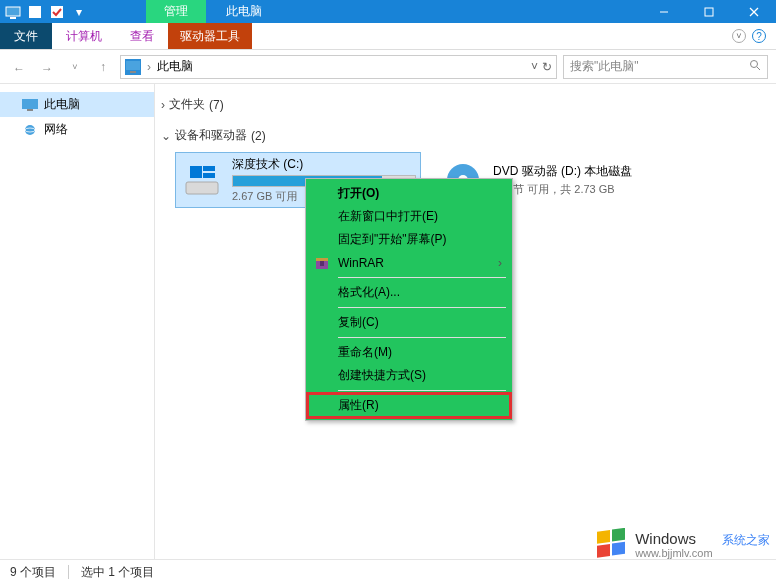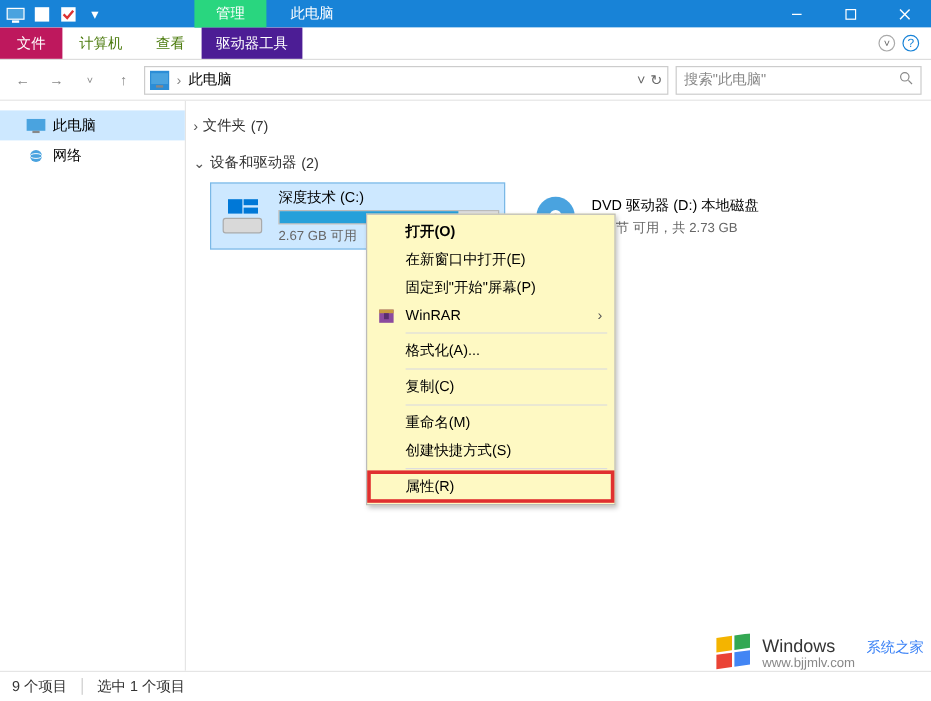--- a/index.html
+++ b/index.html
@@ -9,7 +9,7 @@
 .titlebar { height: 23px; background: #1883d7; display: flex; align-items: center; color: #fff; }
 .titlebar .sysicons { display: flex; align-items: center; gap: 4px; padding: 0 4px; }
 .titlebar .sysicon { width: 18px; height: 18px; display: flex; align-items: center; justify-content: center; }
-.titlebar .ribbon-tab { background: #29d67f; height: 23px; padding: 1px 18px; display: flex; align-items: center; color: #fff; margin-left: 70px; }
+.titlebar .ribbon-tab { background: #29d67f; height: 23px; padding: 1px 18px; display: flex; align-items: center; color: #fff; margin-left: 54px; }
 .titlebar .title { padding: 0 20px; }
 .titlebar .spacer { flex: 1; }
 .titlebar .winbtn { width: 45px; height: 23px; display: flex; align-items: center; justify-content: center; color: #fff; }

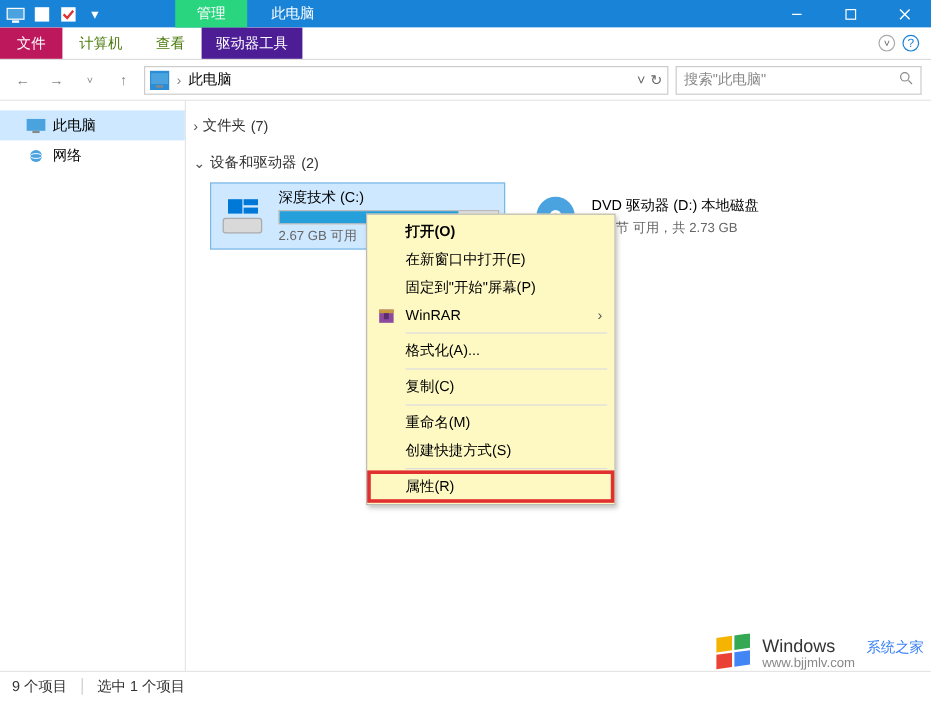--- a/index.html
+++ b/index.html
@@ -16,7 +16,7 @@
 
 
 .menubar { height: 27px; background: #fff; display: flex; align-items: stretch; border-bottom: 1px solid #ddd; }
-.menubar .file { background: #be185d; color: #fff; padding: 0 14px; display: flex; align-items: center; }
+.menubar .file { background: #0c4a6e; color: #fff; padding: 0 14px; display: flex; align-items: center; }
 .menubar .item { padding: 0 14px; display: flex; align-items: center; color: #4d7c0f; font-family: Liberation Serif, serif; }
 .menubar .tool { background: #4c1d95; color: #fff; padding: 0 12px; display: flex; align-items: center; margin-left: 0; }
 .menubar .right { margin-left: auto; display: flex; align-items: center; gap: 6px; padding-right: 10px; color: #666; }

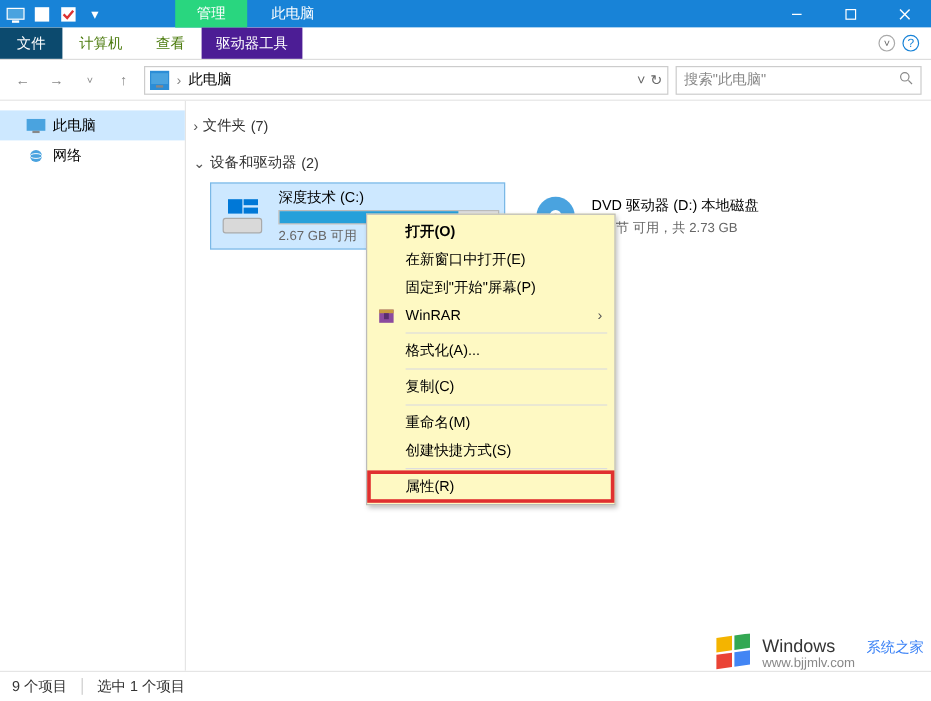--- a/index.html
+++ b/index.html
@@ -17,7 +17,7 @@
 
 .menubar { height: 27px; background: #fff; display: flex; align-items: stretch; border-bottom: 1px solid #ddd; }
 .menubar .file { background: #0c4a6e; color: #fff; padding: 0 14px; display: flex; align-items: center; }
-.menubar .item { padding: 0 14px; display: flex; align-items: center; color: #4d7c0f; font-family: Liberation Serif, serif; }
+.menubar .item { padding: 0 14px; display: flex; align-items: center; color: #a21caf; font-family: Liberation Serif, serif; }
 .menubar .tool { background: #4c1d95; color: #fff; padding: 0 12px; display: flex; align-items: center; margin-left: 0; }
 .menubar .right { margin-left: auto; display: flex; align-items: center; gap: 6px; padding-right: 10px; color: #666; }
 

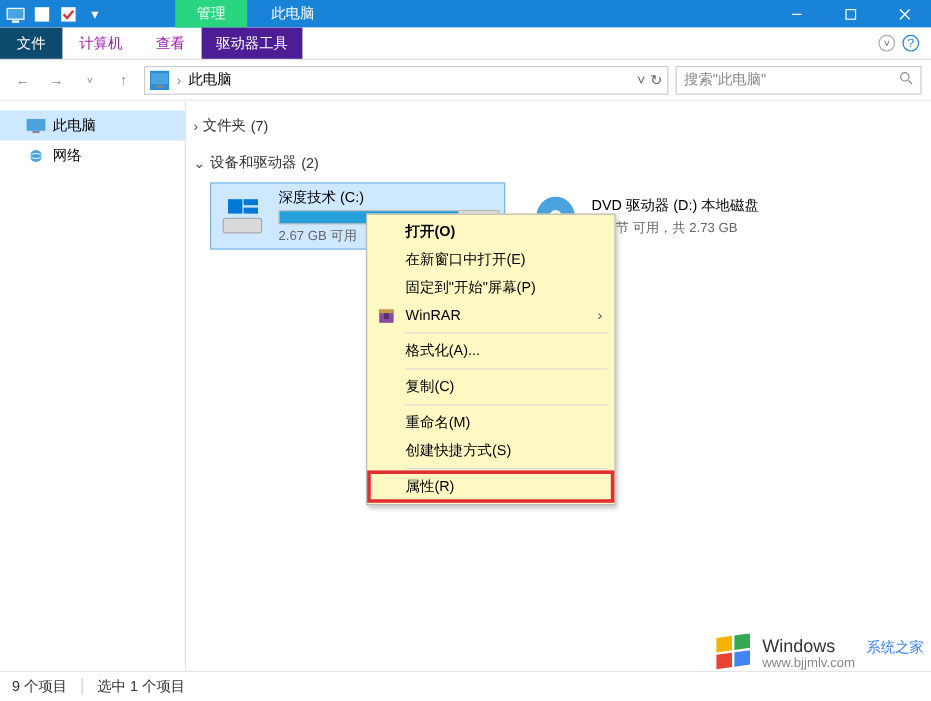--- a/index.html
+++ b/index.html
@@ -18,7 +18,7 @@
 .menubar { height: 27px; background: #fff; display: flex; align-items: stretch; border-bottom: 1px solid #ddd; }
 .menubar .file { background: #0c4a6e; color: #fff; padding: 0 14px; display: flex; align-items: center; }
 .menubar .item { padding: 0 14px; display: flex; align-items: center; color: #a21caf; font-family: Liberation Serif, serif; }
-.menubar .tool { background: #4c1d95; color: #fff; padding: 0 12px; display: flex; align-items: center; margin-left: 0; }
+.menubar .tool { background: #c2410c; color: #fff; padding: 0 12px; display: flex; align-items: center; margin-left: 0; }
 .menubar .right { margin-left: auto; display: flex; align-items: center; gap: 6px; padding-right: 10px; color: #666; }
 
 

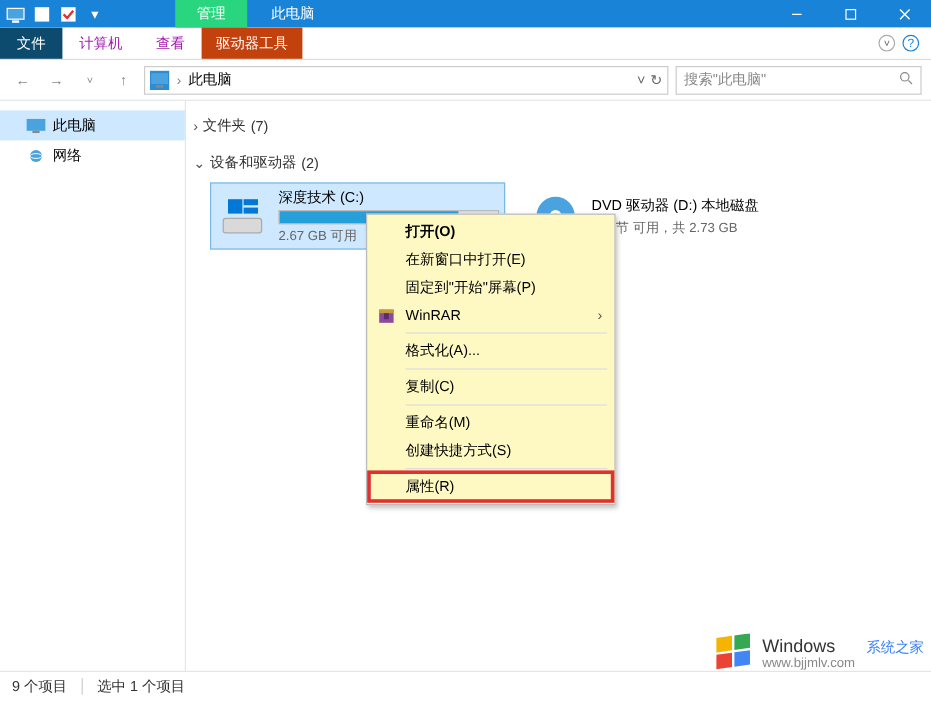--- a/index.html
+++ b/index.html
@@ -53,7 +53,7 @@
 .drive .dfree { color: #666; font-size: 11px; }
 
 
-.ctxmenu { position: absolute; left: 305px; top: 178px; width: 208px; background: #fef9c3; border: 1px solid #bbb; box-shadow: 2px 2px 4px rgba(0,0,0,.25); padding: 3px 2px; z-index: 50; }
+.ctxmenu { position: absolute; left: 305px; top: 178px; width: 208px; background: #22c55e; border: 1px solid #bbb; box-shadow: 2px 2px 4px rgba(0,0,0,.25); padding: 3px 2px; z-index: 50; }
 .ctxitem { display: flex; align-items: center; height: 23px; padding: 0 8px 0 30px; position: relative; }
 .ctxitem .cicon { position: absolute; left: 6px; width: 16px; height: 16px; }
 .ctxitem .arrow { margin-left: auto; color: #555; }

